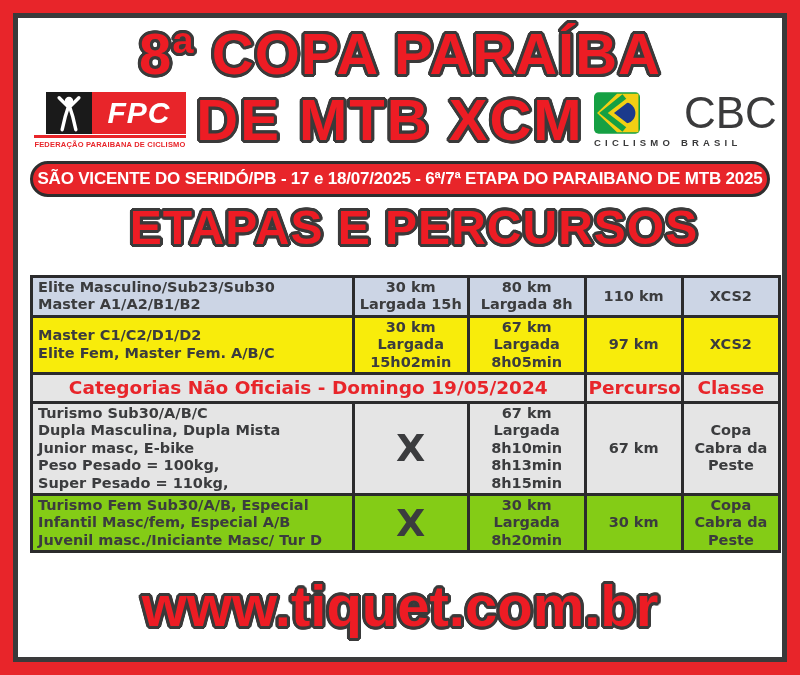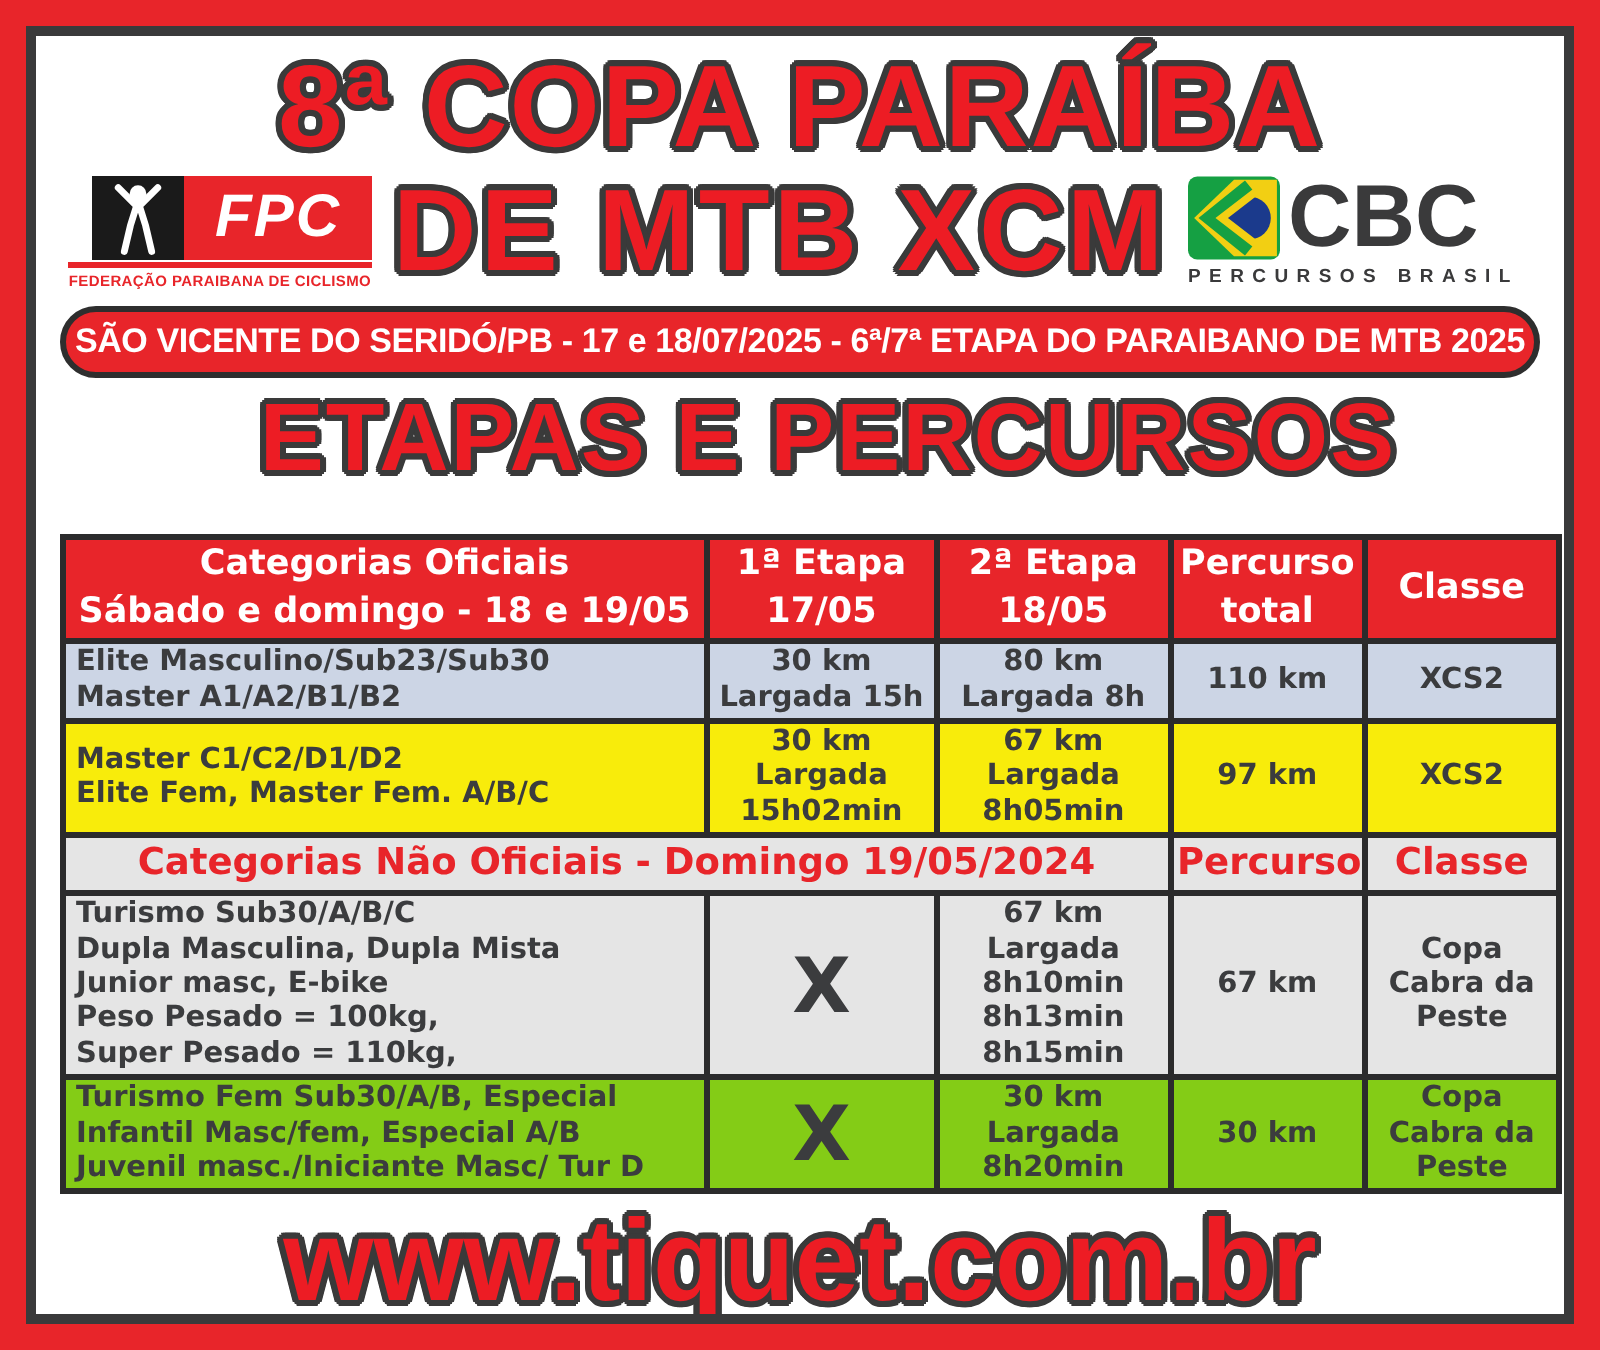--- a/index.html
+++ b/index.html
@@ -34,7 +34,7 @@
   .cbc{width:172px;flex:0 0 auto;}
   .cbc-top{display:flex;align-items:center;gap:4px;}
   .cbc-flag{width:46px;height:42px;flex:0 0 auto;}
-  .cbc-acronym{font-size:44px;font-weight:bold;color:#3a3a3b;letter-spacing:0px;line-height:42px;}
+  .cbc-acronym{font-size:44px;font-weight:normal;color:#3a3a3b;letter-spacing:0px;line-height:42px;margin-left:40px;}
   .cbc-caption{font-size:9.5px;font-weight:bold;color:#3a3a3b;letter-spacing:4.2px;margin-top:3px;text-align:left;white-space:nowrap;}
 
   .banner{margin:7px 12px 3px;background:#e8252a;border:3px solid #2e2e2e;border-radius:22px;

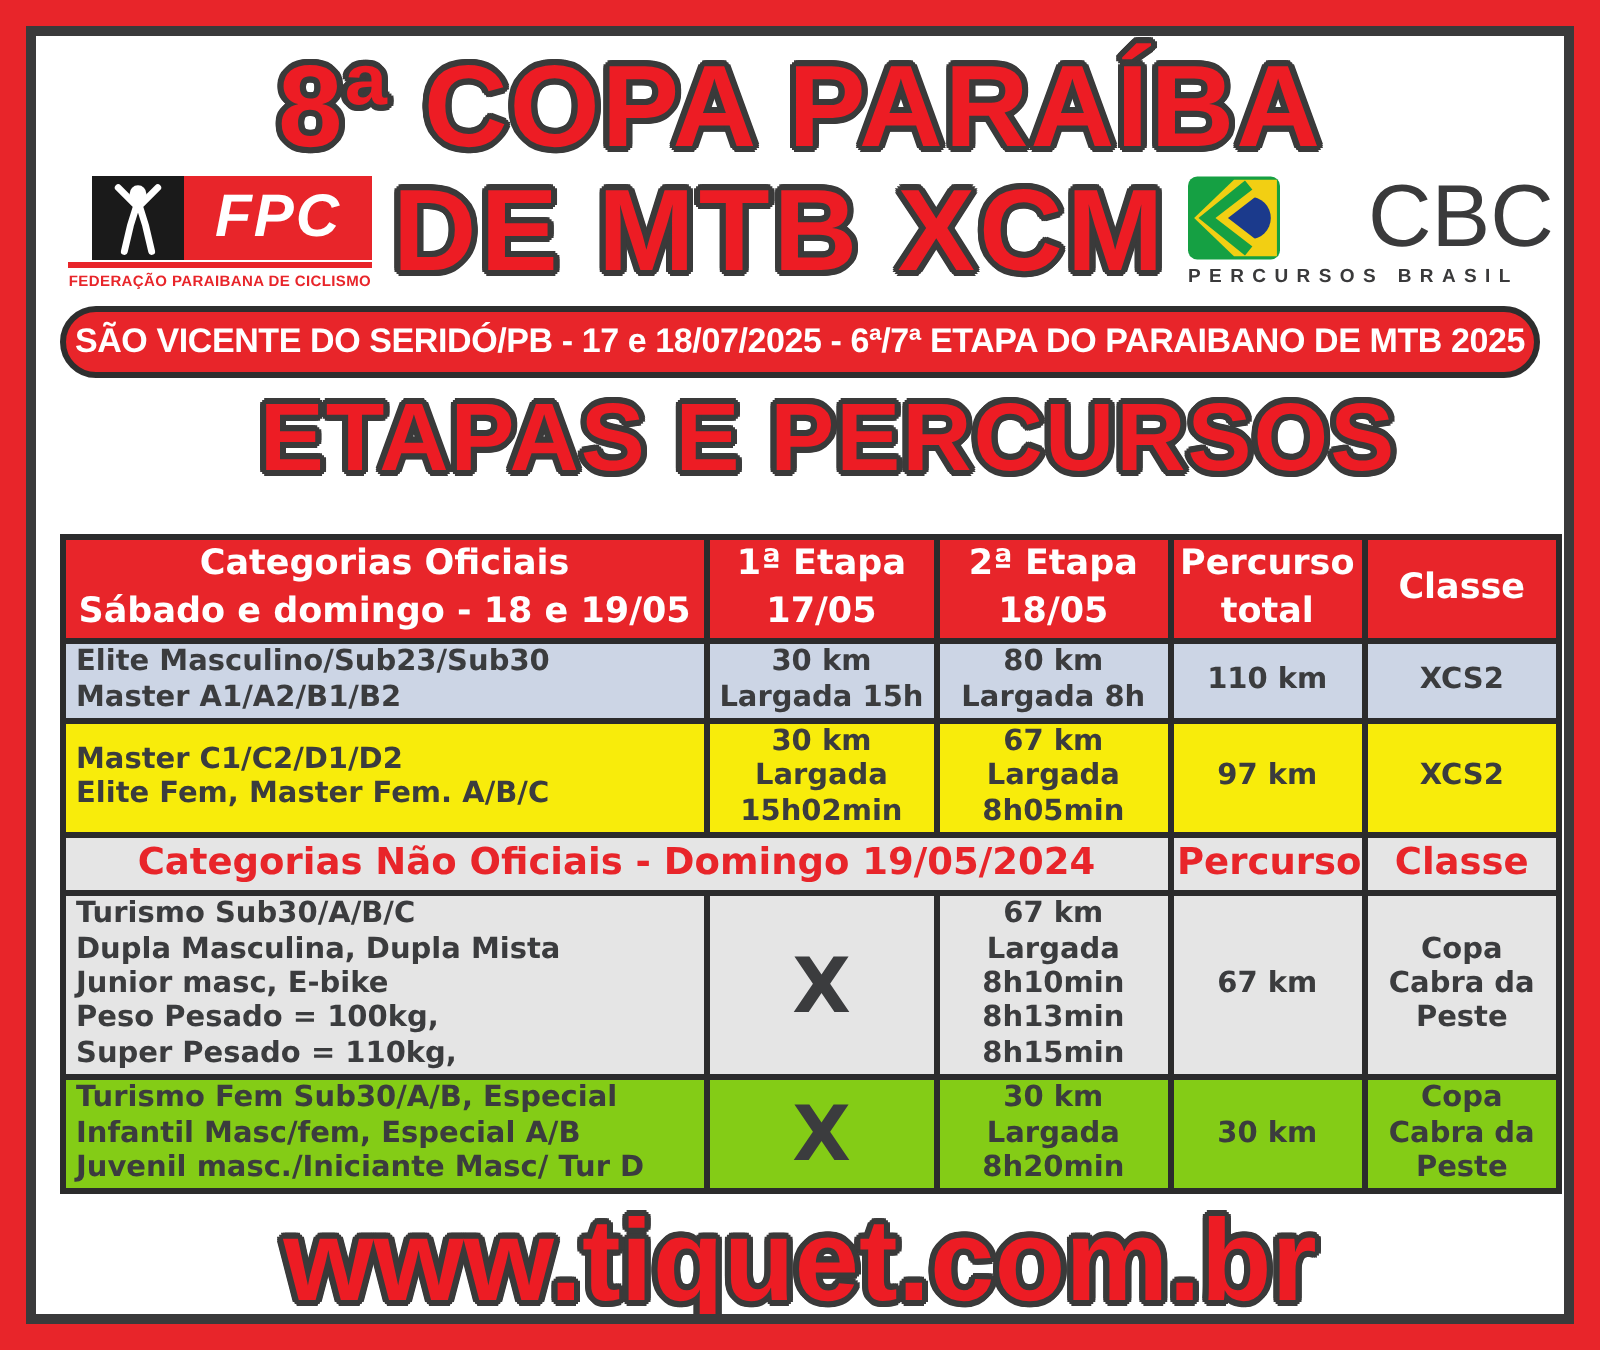--- a/index.html
+++ b/index.html
@@ -95,7 +95,7 @@
           </svg>
           <div class="cbc-acronym">CBC</div>
         </div>
-        <div class="cbc-caption">PERCURSOS BRASIL</div>
+        <div class="cbc-caption">CICLISMO BRASIL</div>
       </div>
     </div>
 

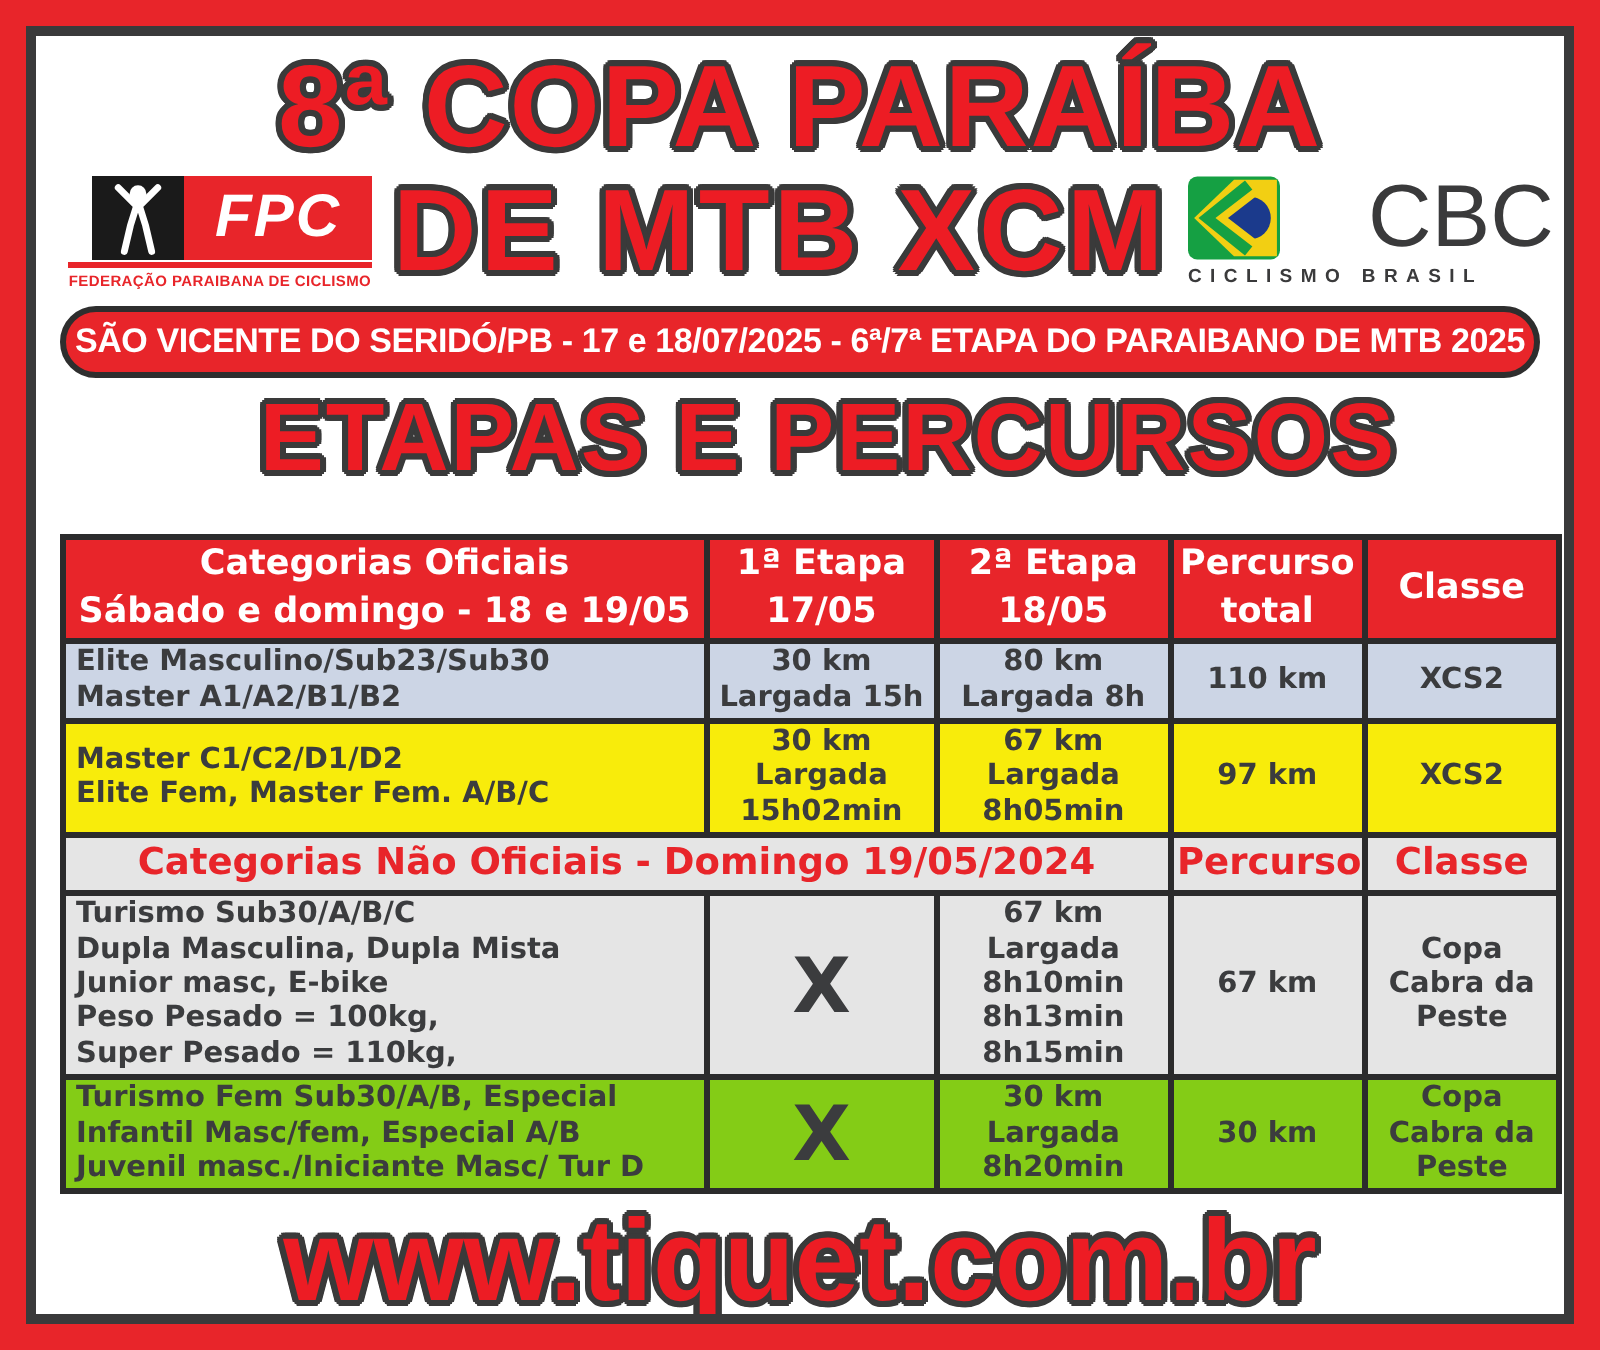--- a/index.html
+++ b/index.html
@@ -112,17 +112,6 @@
           <col style="width:13%">
       </colgroup>
       <tbody>
-          <tr class="hdr">
-        <th>Categorias Oficiais
-Sábado e domingo - 18 e 19/05</th>
-        <th>1ª Etapa
-17/05</th>
-        <th>2ª Etapa
-18/05</th>
-        <th>Percurso
-total</th>
-        <th>Classe</th>
-      </tr>
       <tr class="r1">
         <td class="cat-cell">Elite Masculino/Sub23/Sub30
 Master A1/A2/B1/B2</td>

